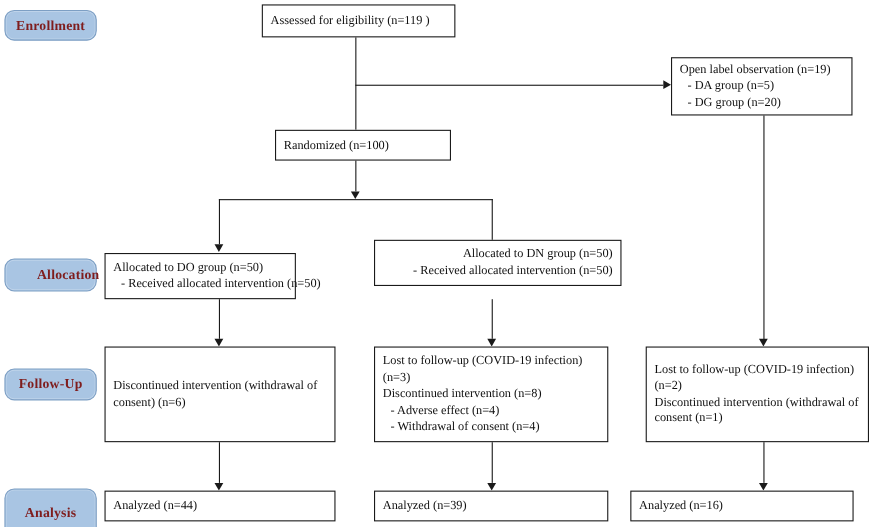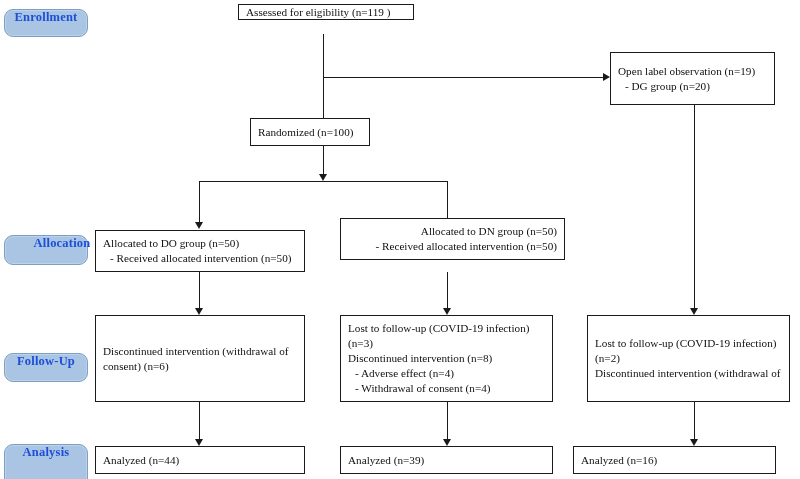--- a/index.html
+++ b/index.html
@@ -21,12 +21,12 @@
     position: absolute;
     box-sizing: border-box;
     display: flex;
-    align-items: flex-start;
+    align-items: center;
     justify-content: center;
     background: #a9c5e3;
     border: 1px solid #7d9fc4;
     border-radius: 9px;
-    color: #1d4ed8;
+    color: #7f1d1d;
     font-weight: bold;
     font-size: 12.5px;
     font-family: "Liberation Serif", "DejaVu Serif", serif;

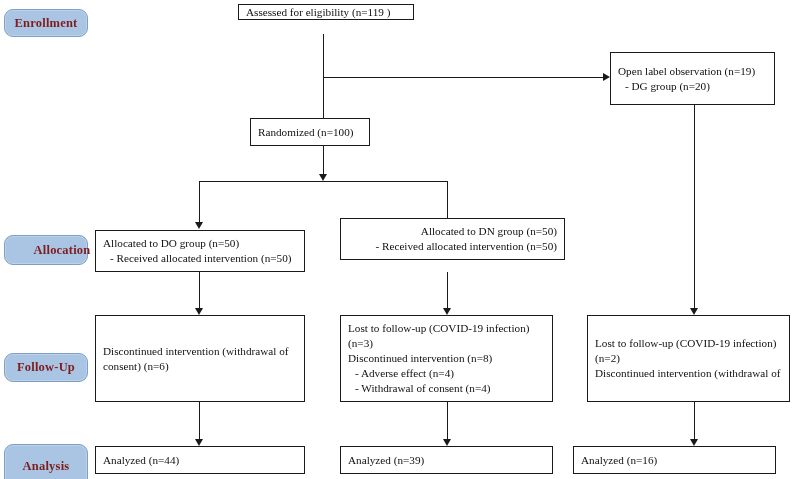--- a/index.html
+++ b/index.html
@@ -108,7 +108,7 @@
     <span>Analysis</span>
   </div>
 
-  <div class="box center-text" style="left:238px; top:4px; width:176px; height:16px;">
+  <div class="box center-text" style="left:238px; top:4px; width:176px; height:30px;">
     <div class="line">Assessed for eligibility (n=119 )</div>
   </div>
 

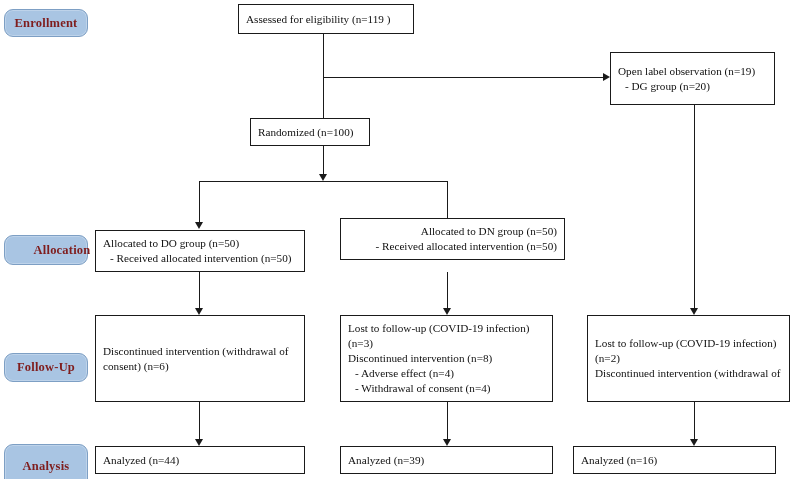--- a/index.html
+++ b/index.html
@@ -119,6 +119,7 @@
 
   <div class="box" style="left:610px; top:52px; width:165px; height:53px;">
     <div class="line">Open label observation  (n=19)</div>
+    <div class="line indent">- DA group (n=5)</div>
     <div class="line indent">- DG group (n=20)</div>
   </div>
 

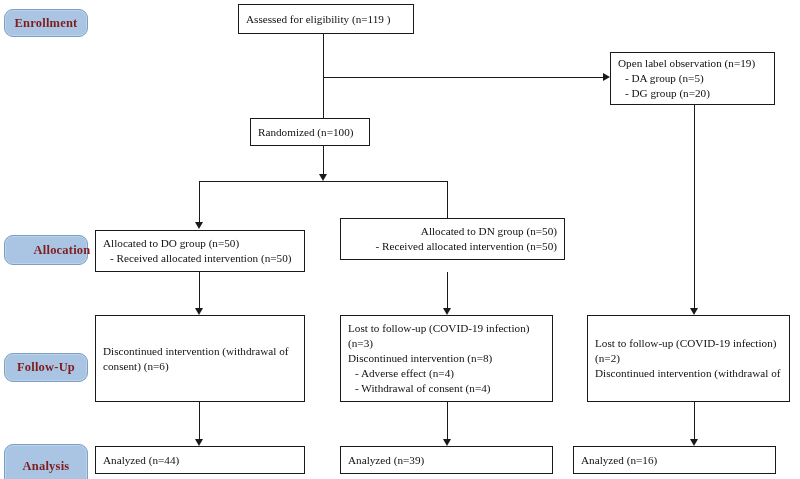--- a/index.html
+++ b/index.html
@@ -126,7 +126,7 @@
   <div class="vline" style="left:694px; top:105px; height:204px;"></div>
   <div class="arrow-down" style="left:689.5px; top:308px;"></div>
 
-  <div class="box center-text" style="left:250px; top:118px; width:120px; height:28px;">
+  <div class="box center-text" style="left:250px; top:118px; width:160px; height:28px;">
     <div class="line">Randomized (n=100)</div>
   </div>
 

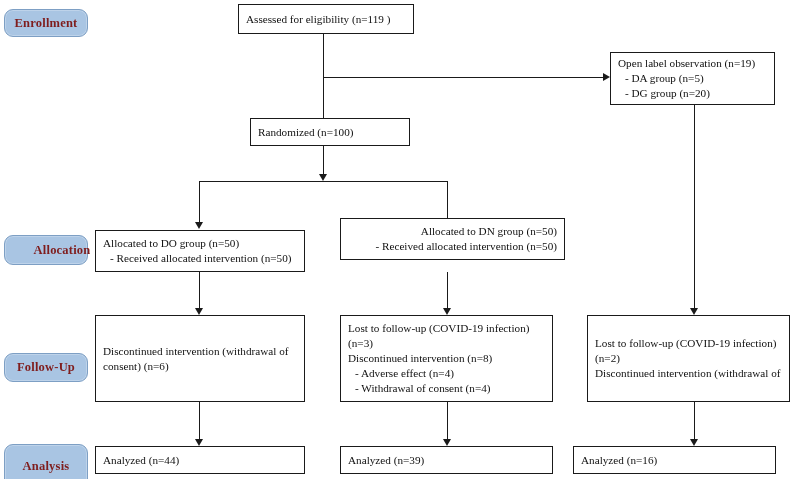--- a/index.html
+++ b/index.html
@@ -139,7 +139,7 @@
   <div class="vline" style="left:447px; top:181px; height:41px;"></div>
   <div class="arrow-down" style="left:442.5px; top:222px;"></div>
 
-  <div class="box" style="left:95px; top:230px; width:210px; height:42px;">
+  <div class="box" style="left:95px; top:230px; width:174px; height:42px;">
     <div class="line">Allocated to DO group (n=50)</div>
     <div class="line indent">- Received allocated intervention (n=50)</div>
   </div>

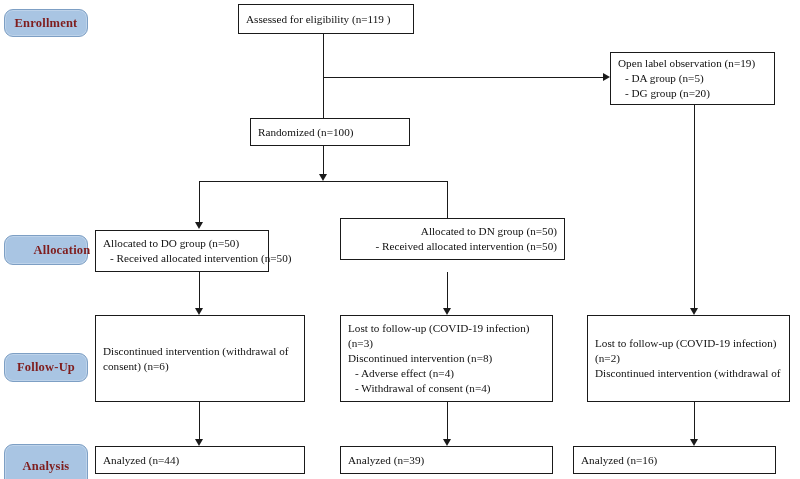--- a/index.html
+++ b/index.html
@@ -100,7 +100,7 @@
     <span>Allocation</span>
   </div>
 
-  <div class="stage-label" style="left:4px; top:353px; width:84px; height:29px;">
+  <div class="stage-label" style="left:4px; top:335px; width:84px; height:29px;">
     <span>Follow-Up</span>
   </div>
 

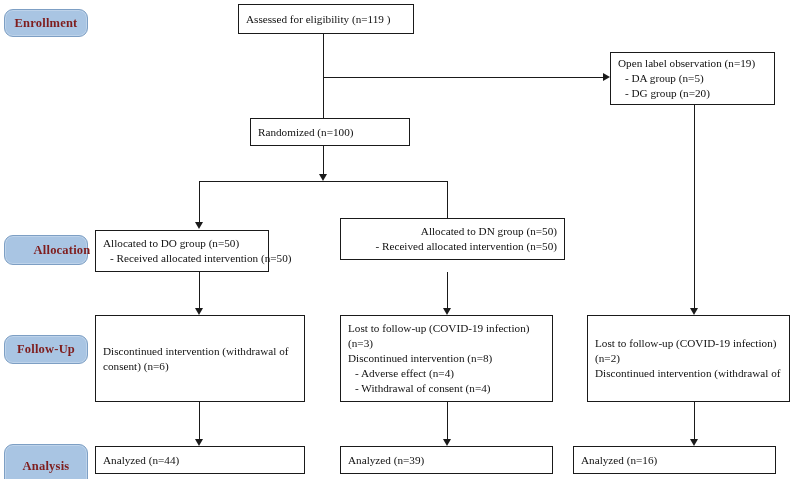--- a/index.html
+++ b/index.html
@@ -172,6 +172,7 @@
     <div class="line">Lost to follow-up (COVID-19 infection)</div>
     <div class="line">(n=2)</div>
     <div class="line">Discontinued intervention (withdrawal of</div>
+    <div class="line">consent (n=1)</div>
   </div>
 
   <div class="vline" style="left:199px; top:402px; height:37px;"></div>

